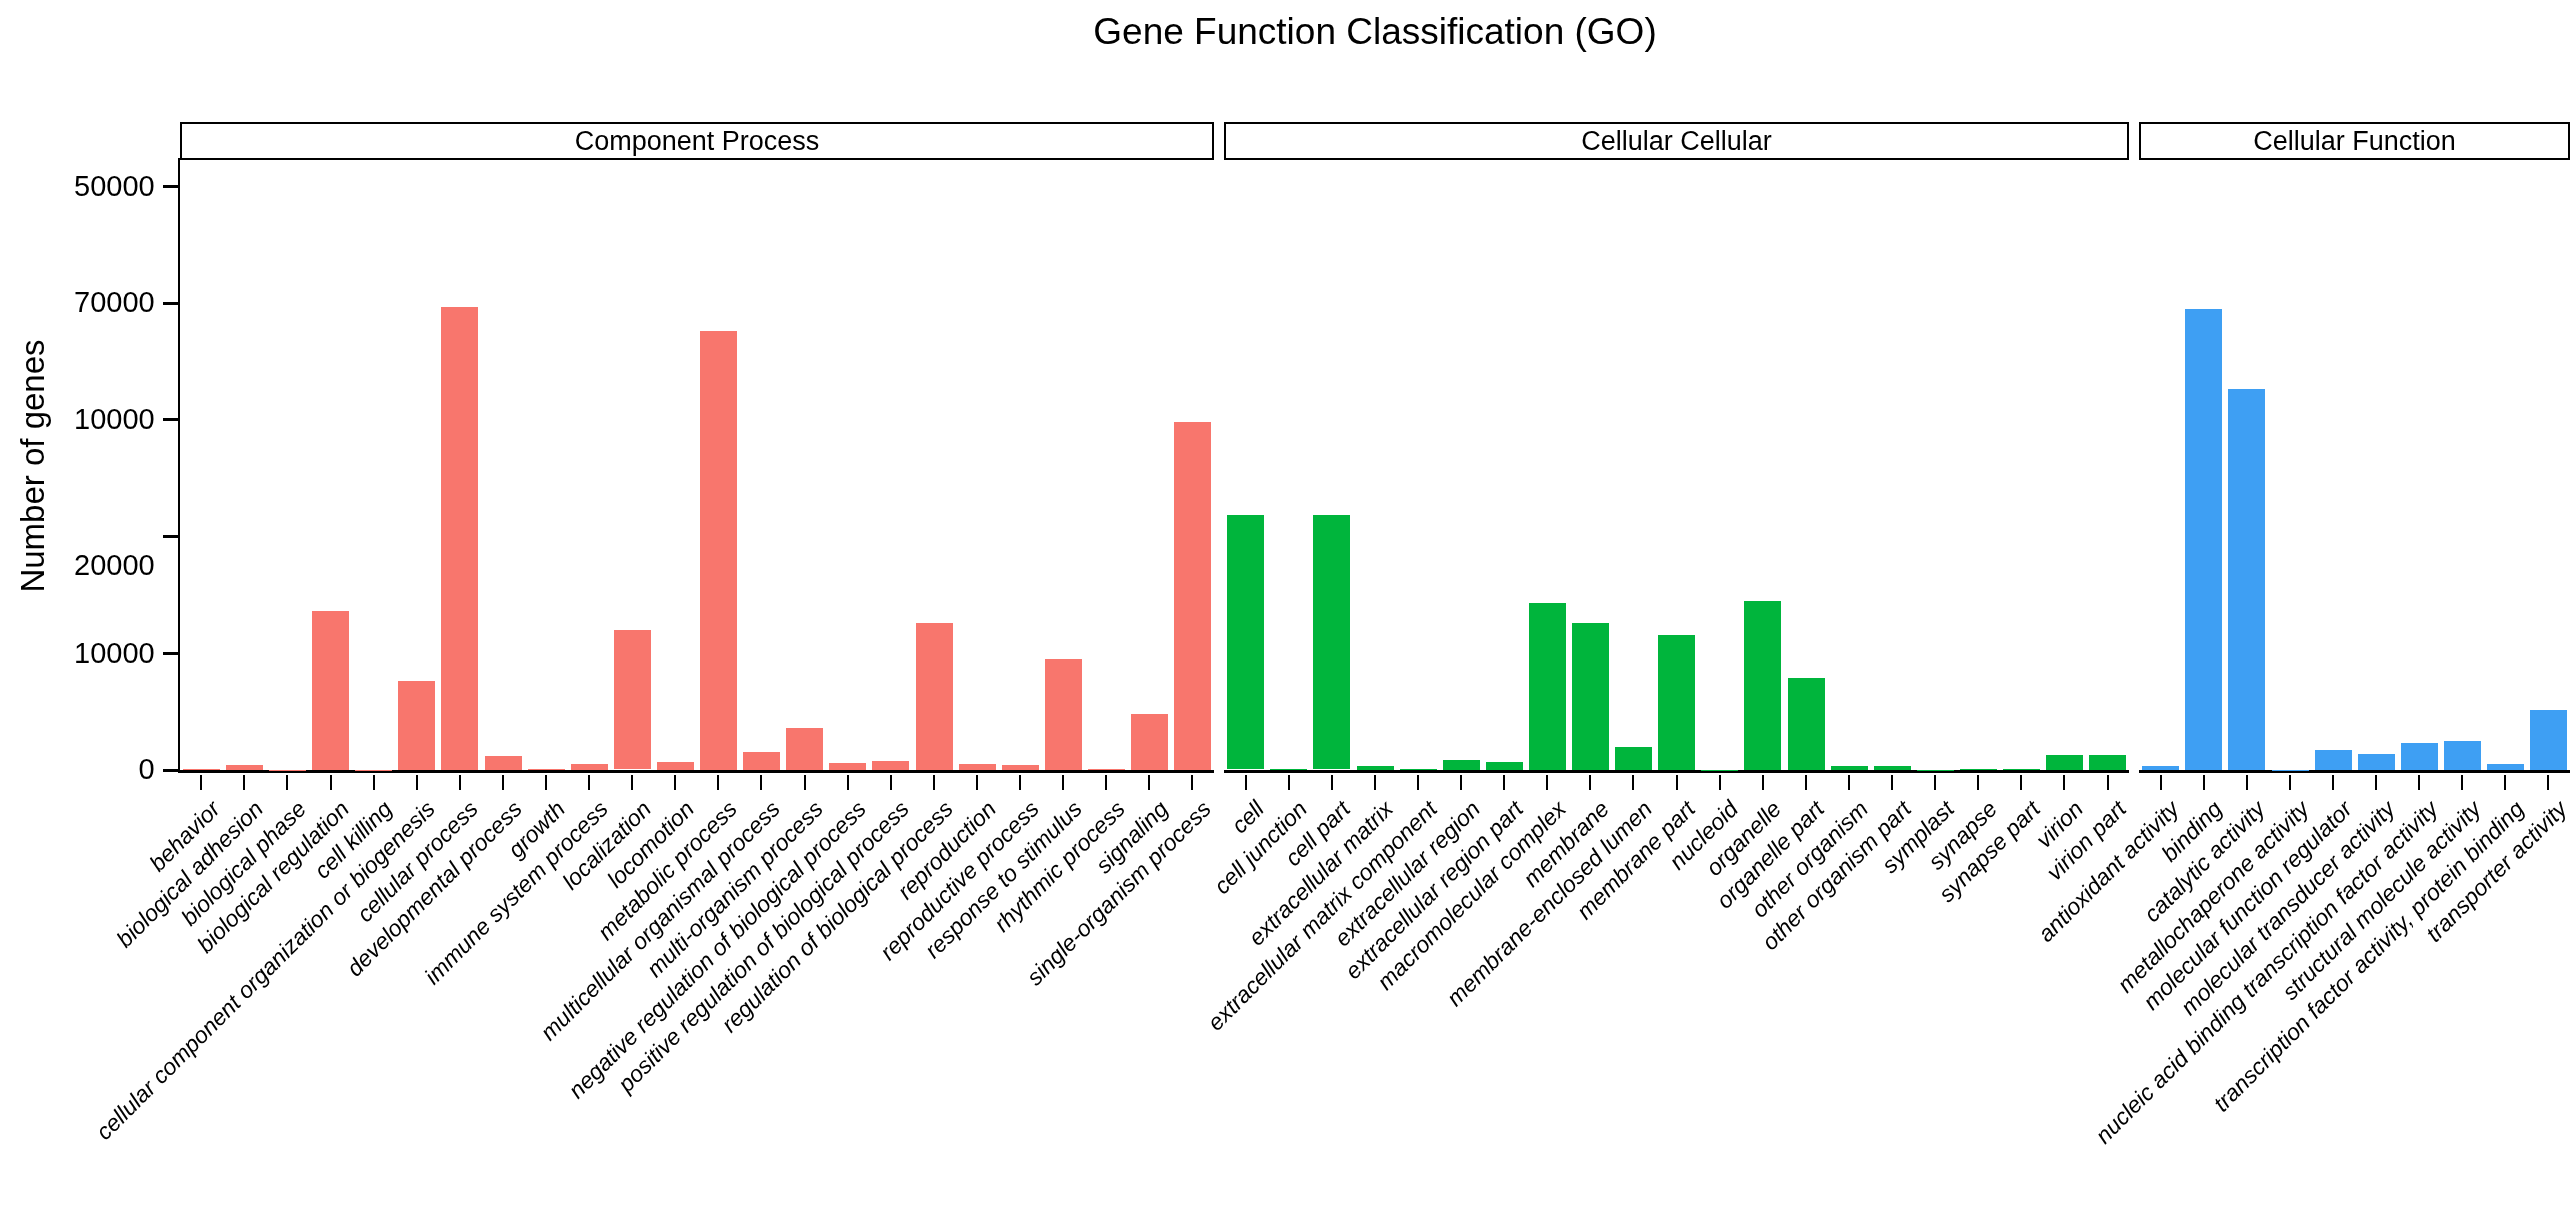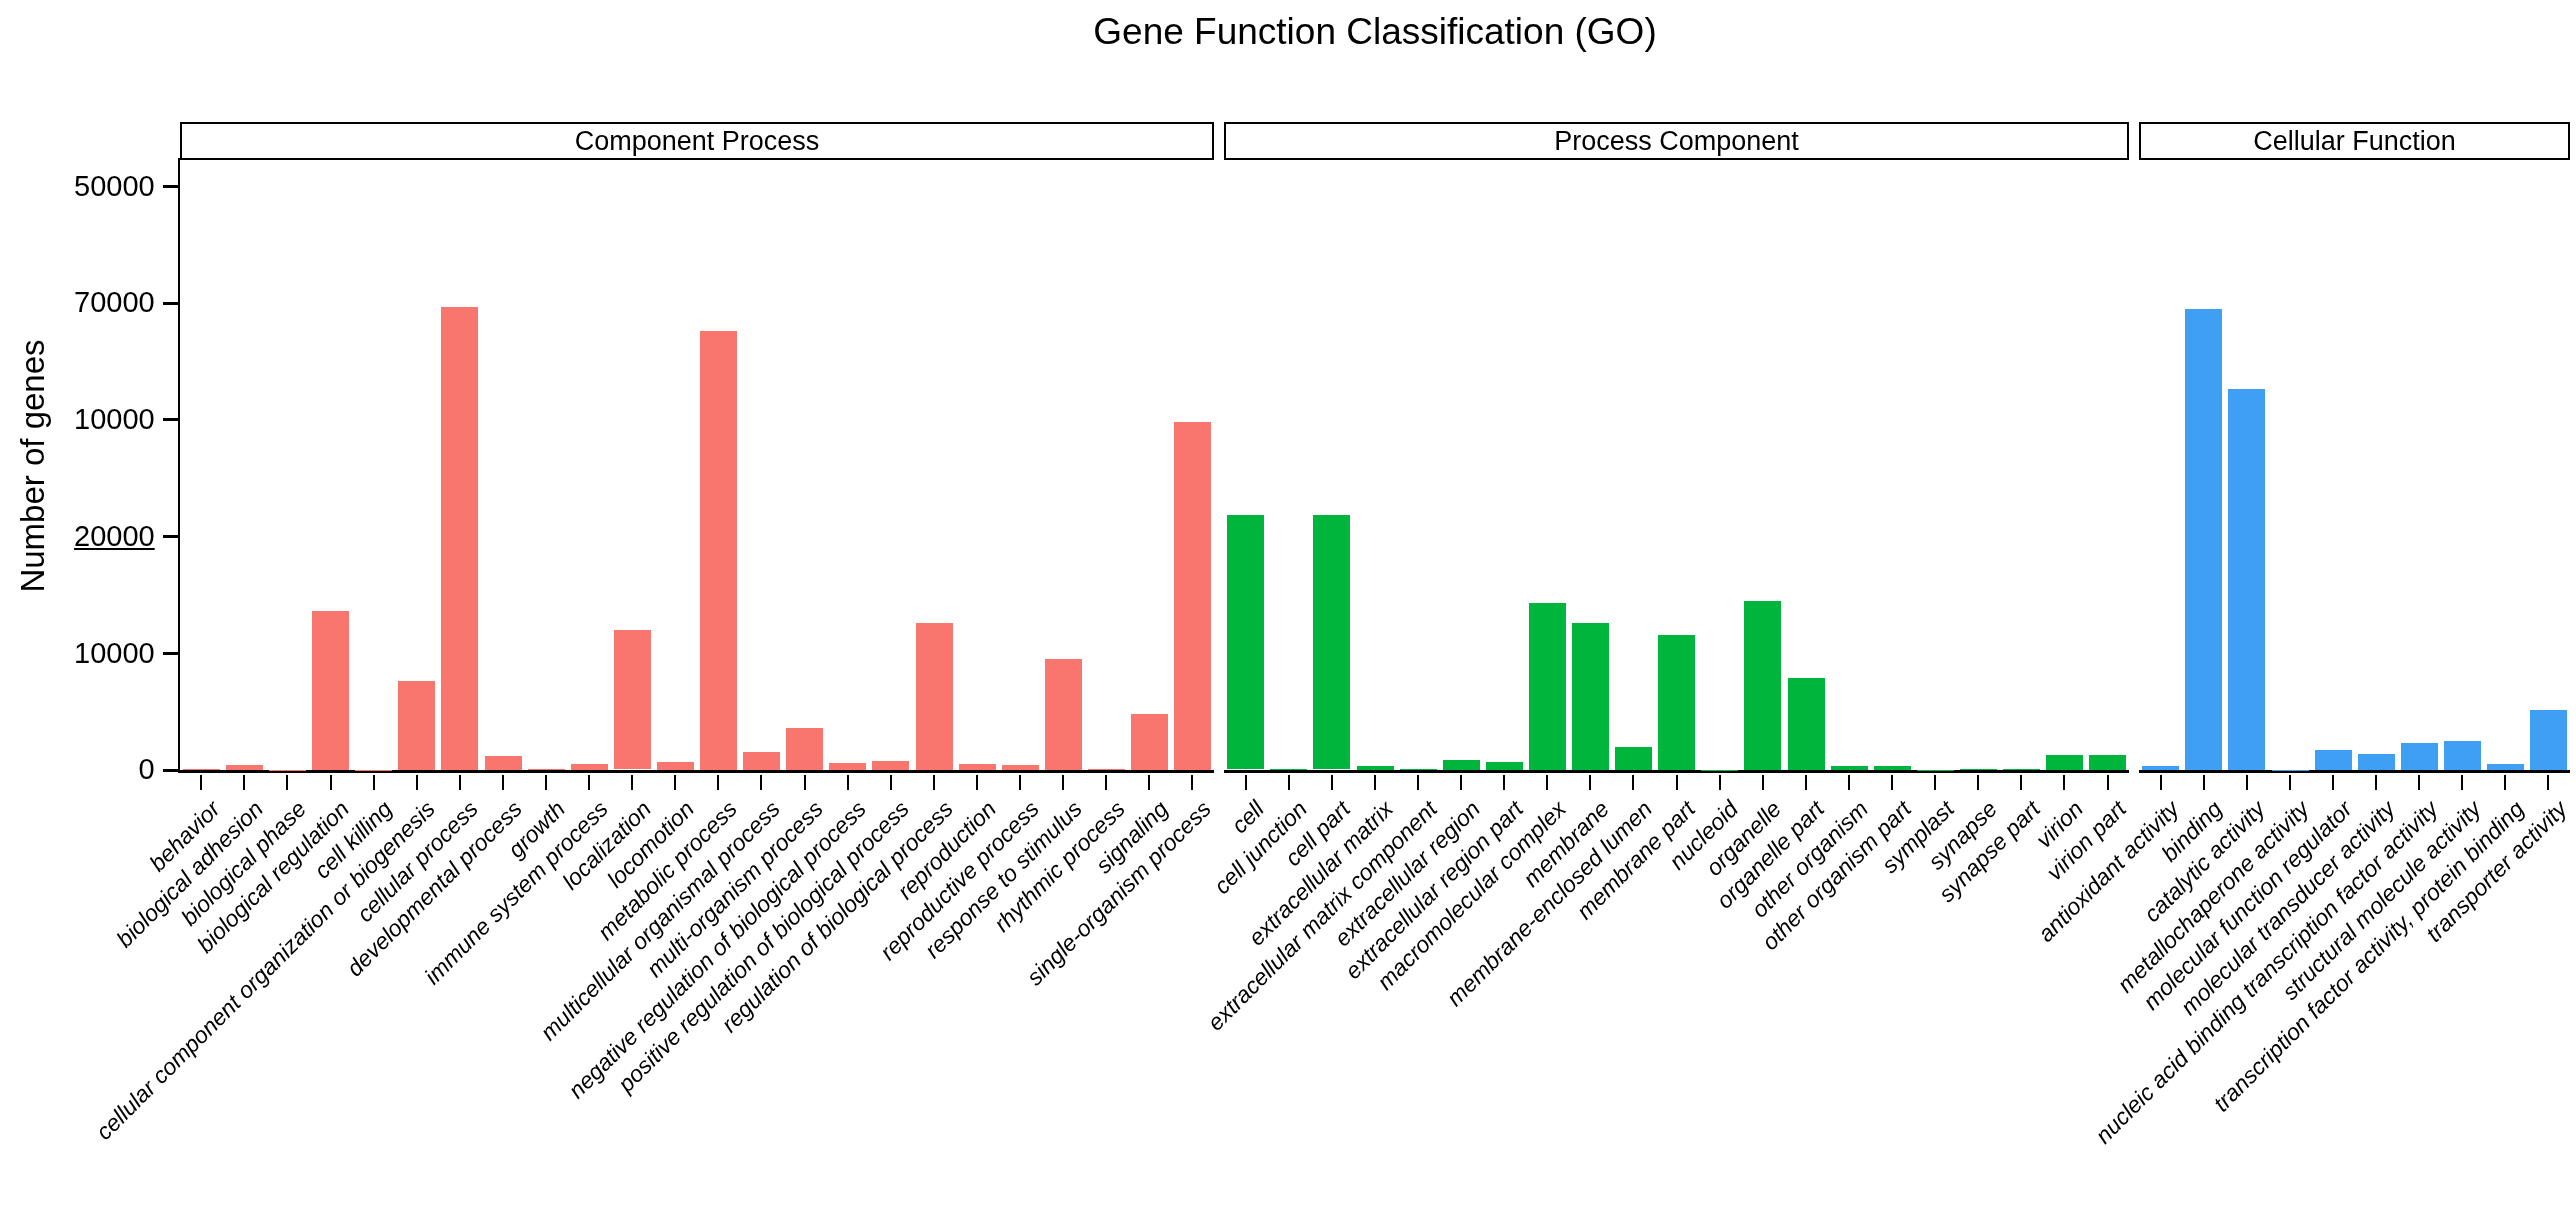--- a/index.html
+++ b/index.html
@@ -116,7 +116,7 @@
       <div class="bar" title="single-organism process: 29800" style="left: 1174px; top: 422px; width: 37px; height: 348px; background: rgb(248, 118, 109);"></div>
       <div class="xtick" style="left: 1191px; top: 775px; height: 14.6px;"></div>
       <div class="xlabel" style="left: 1199px; top: 797px;">single-organism process</div>
-      <div class="panel-header" style="left: 1224px; top: 122px; width: 905px; height: 38px;">Process Component</div>
+      <div class="panel-header" style="left: 1224px; top: 122px; width: 905px; height: 38px;">Cellular Cellular</div>
       <div class="panel-axis" style="left: 1224px; top: 770px; width: 905px;"></div>
       <div class="bar" title="cell: 21800" style="left: 1227px; top: 515px; width: 37px; height: 254px; background: rgb(0, 181, 60);"></div>
       <div class="xtick" style="left: 1245px; top: 775px; height: 14.6px;"></div>

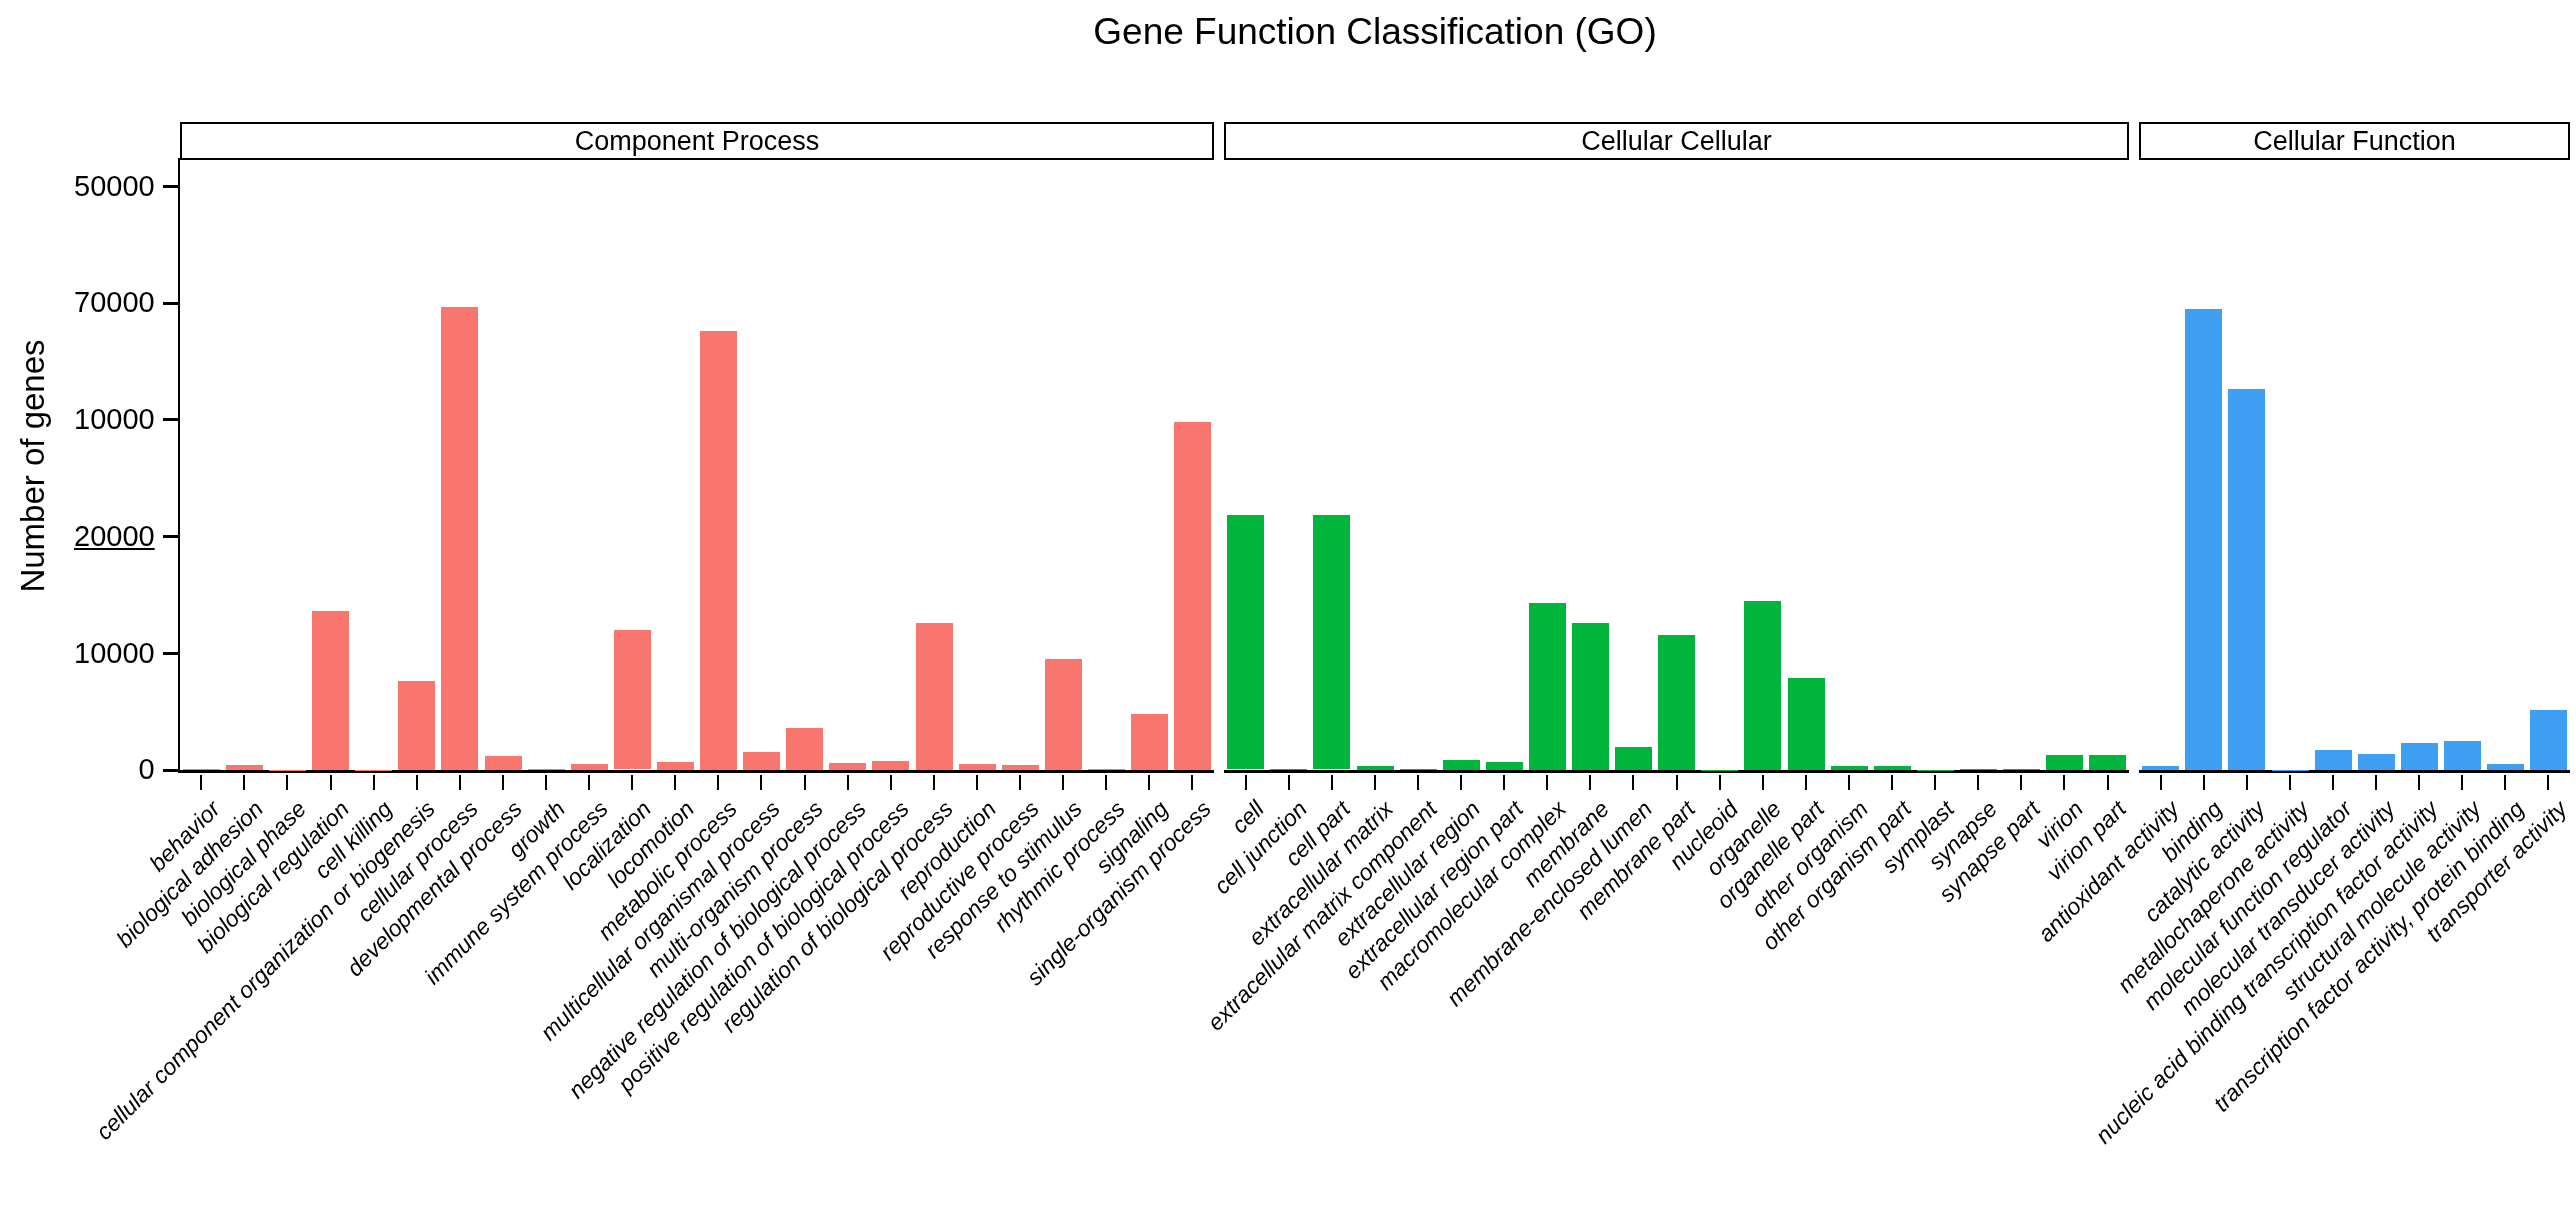--- a/index.html
+++ b/index.html
@@ -33,7 +33,7 @@
       <div class="ytick" style="left: 163px; top: 652px;"></div>
       <div class="ytick-label" style="left: 8.7px; top: 639px;">10000</div>
       <div class="ytick" style="left: 163px; top: 535px;"></div>
-      <div class="ytick-label" style="left: 8.7px; top: 522px; text-decoration: underline;">20000</div>
+      <div class="ytick-label" style="left: 8.7px; top: 551px;">20000</div>
       <div class="ytick" style="left: 163px; top: 418px;"></div>
       <div class="ytick-label" style="left: 8.7px; top: 405px;">10000</div>
       <div class="ytick" style="left: 163px; top: 302px;"></div>

